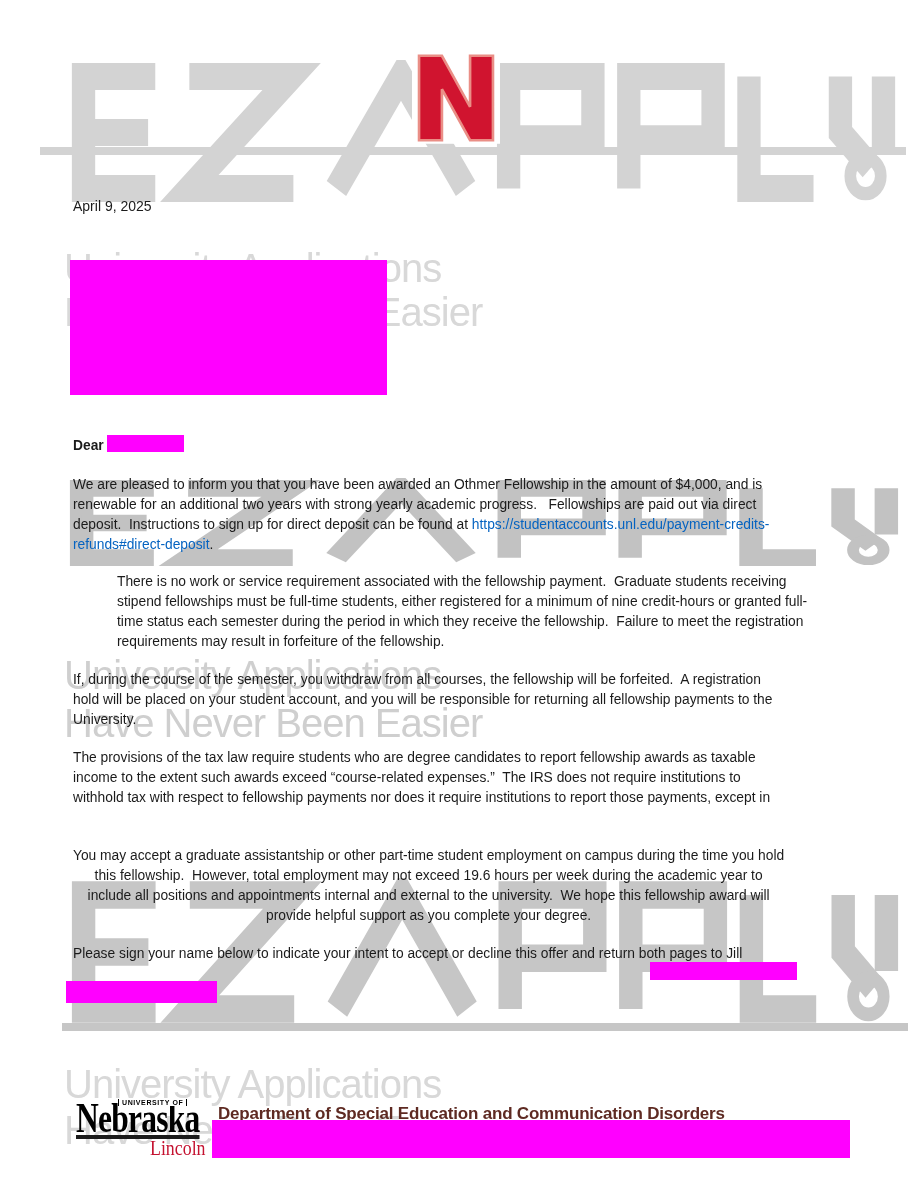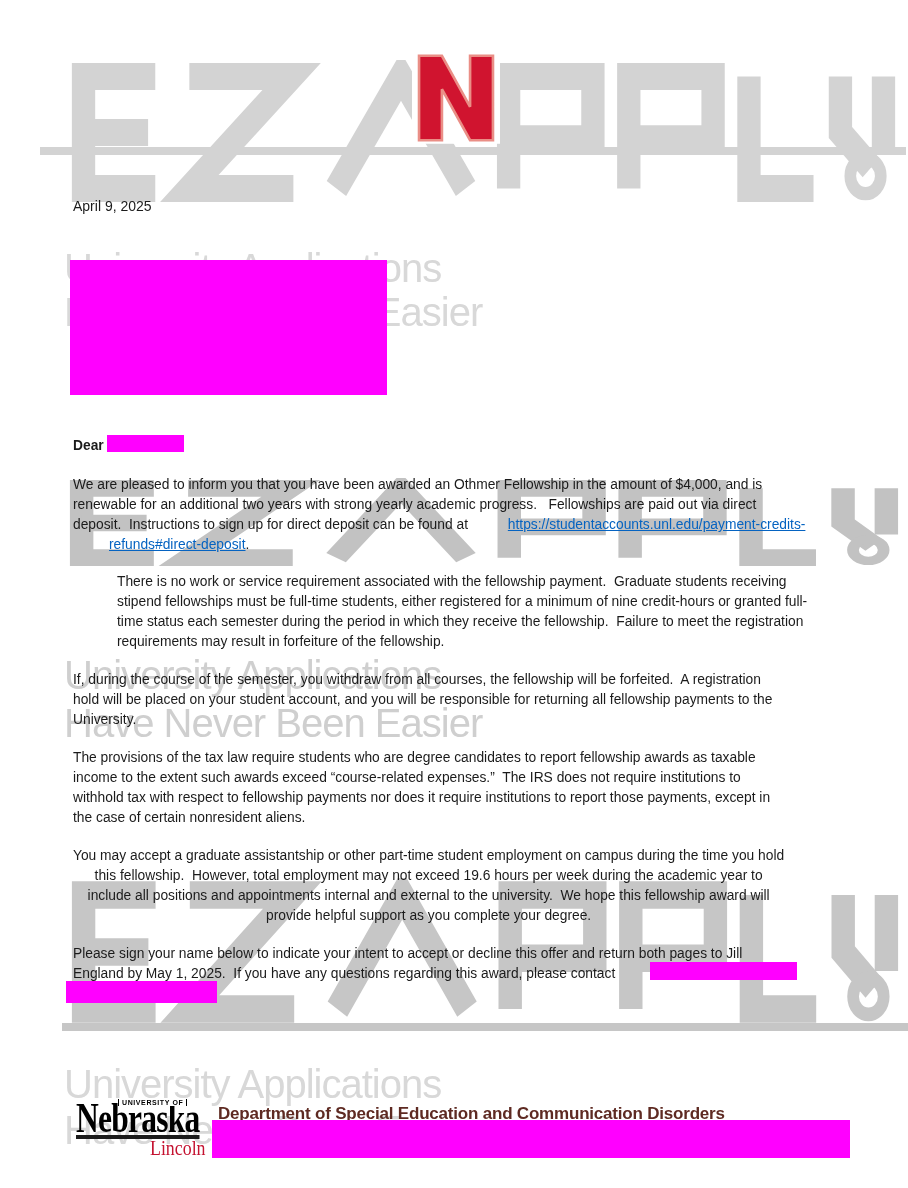--- a/index.html
+++ b/index.html
@@ -21,7 +21,7 @@
   
   .para{position:absolute;left:73px;z-index:10;}
   .tline{height:20px;line-height:20px;font-size:13.8px;white-space:pre;}
-  .lnk{color:#0563c1;text-decoration:underline;cursor:pointer;margin-left:36px;}
+  .lnk{color:#0563c1;cursor:pointer;}
 
   
   .redact{position:absolute;background:#ff00ff;z-index:30;}

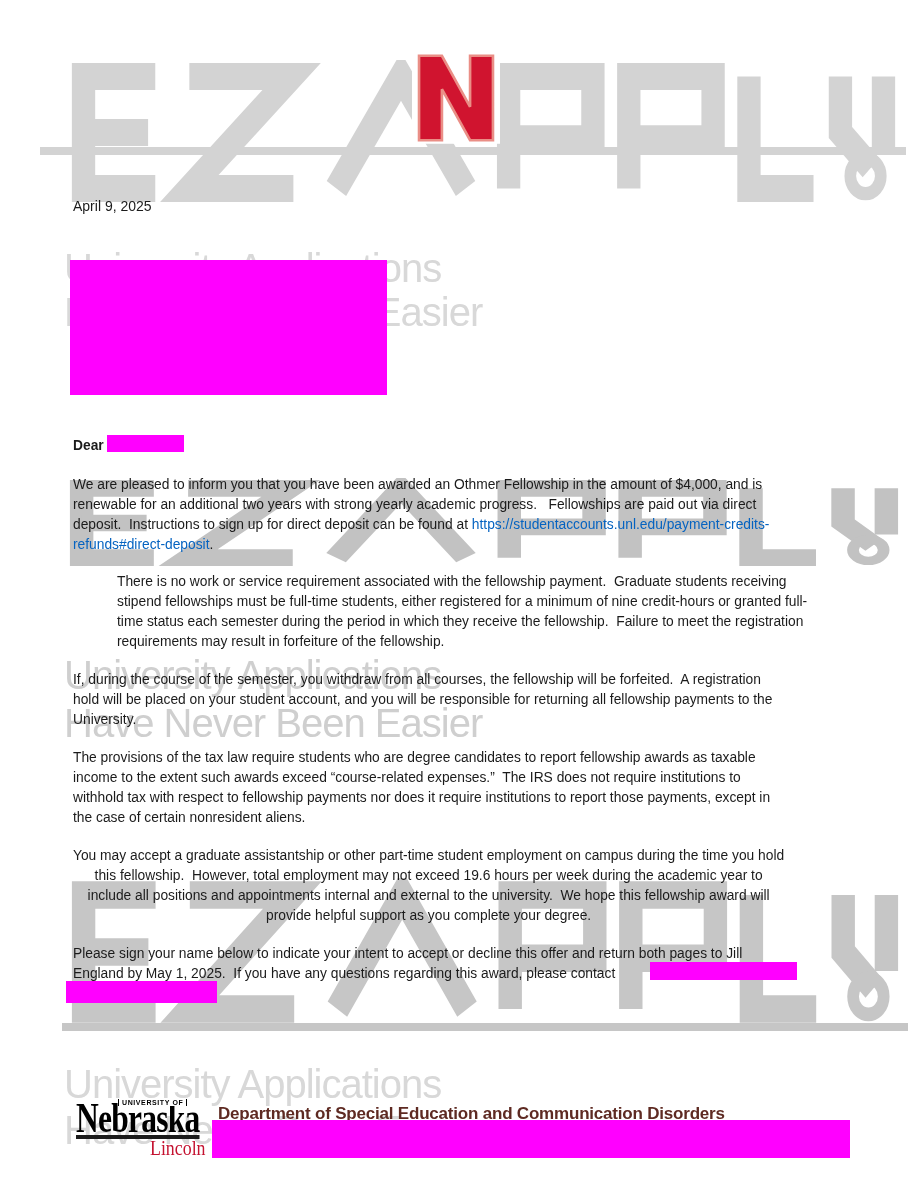--- a/index.html
+++ b/index.html
@@ -130,7 +130,6 @@
     <div class="tline">The provisions of the tax law require students who are degree candidates to report fellowship awards as taxable</div>
     <div class="tline">income to the extent such awards exceed “course-related expenses.”  The IRS does not require institutions to</div>
     <div class="tline">withhold tax with respect to fellowship payments nor does it require institutions to report those payments, except in</div>
-    <div class="tline">the case of certain nonresident aliens.</div>
   </div>
 
   <div class="para" style="top:846px;text-align:center;">

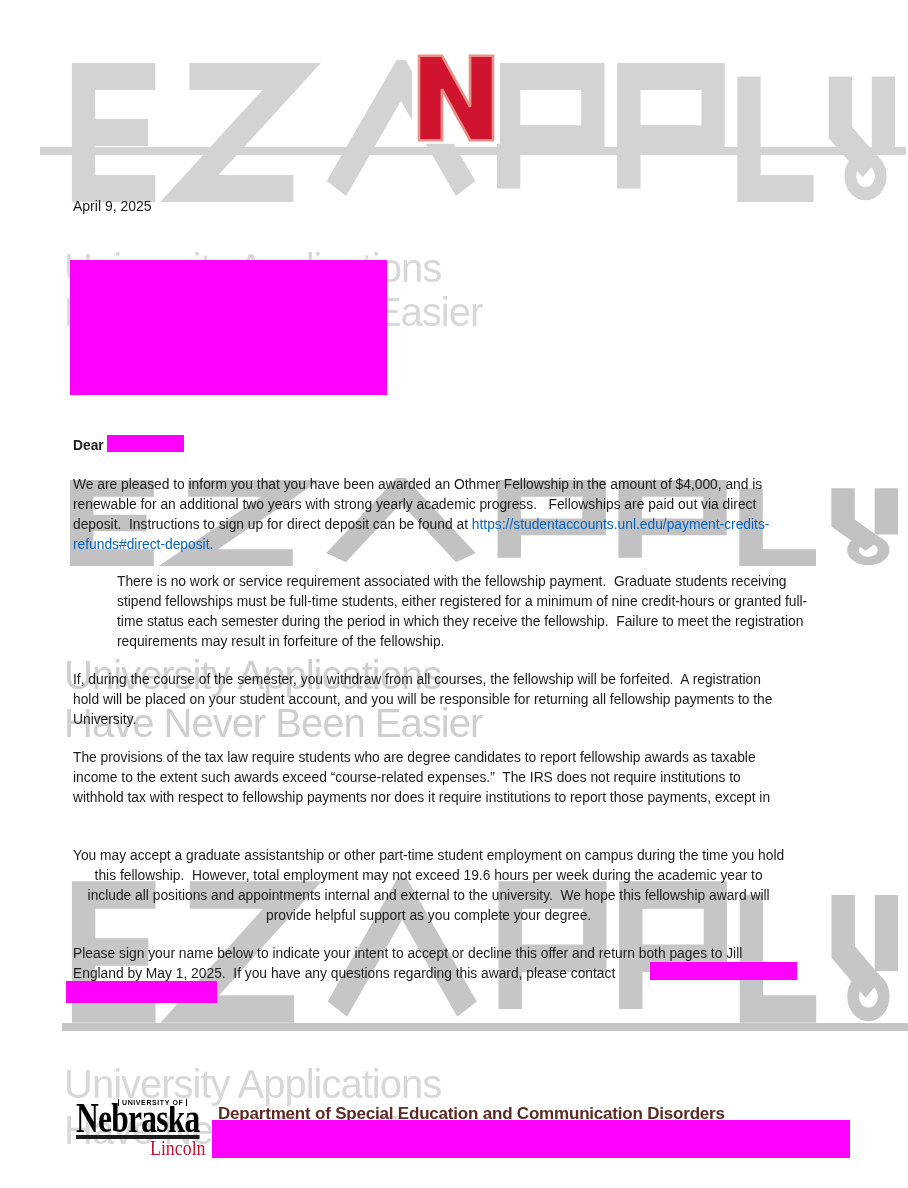--- a/index.html
+++ b/index.html
@@ -141,7 +141,6 @@
 
   <div class="para" style="top:944px;">
     <div class="tline">Please sign your name below to indicate your intent to accept or decline this offer and return both pages to Jill</div>
-    <div class="tline">England by May 1, 2025.  If you have any questions regarding this award, please contact </div>
   </div>
 
   <div class="redact" style="left: 70px; top: 260px; width: 317px; height: 135px; background: rgb(255, 0, 255);"></div>

